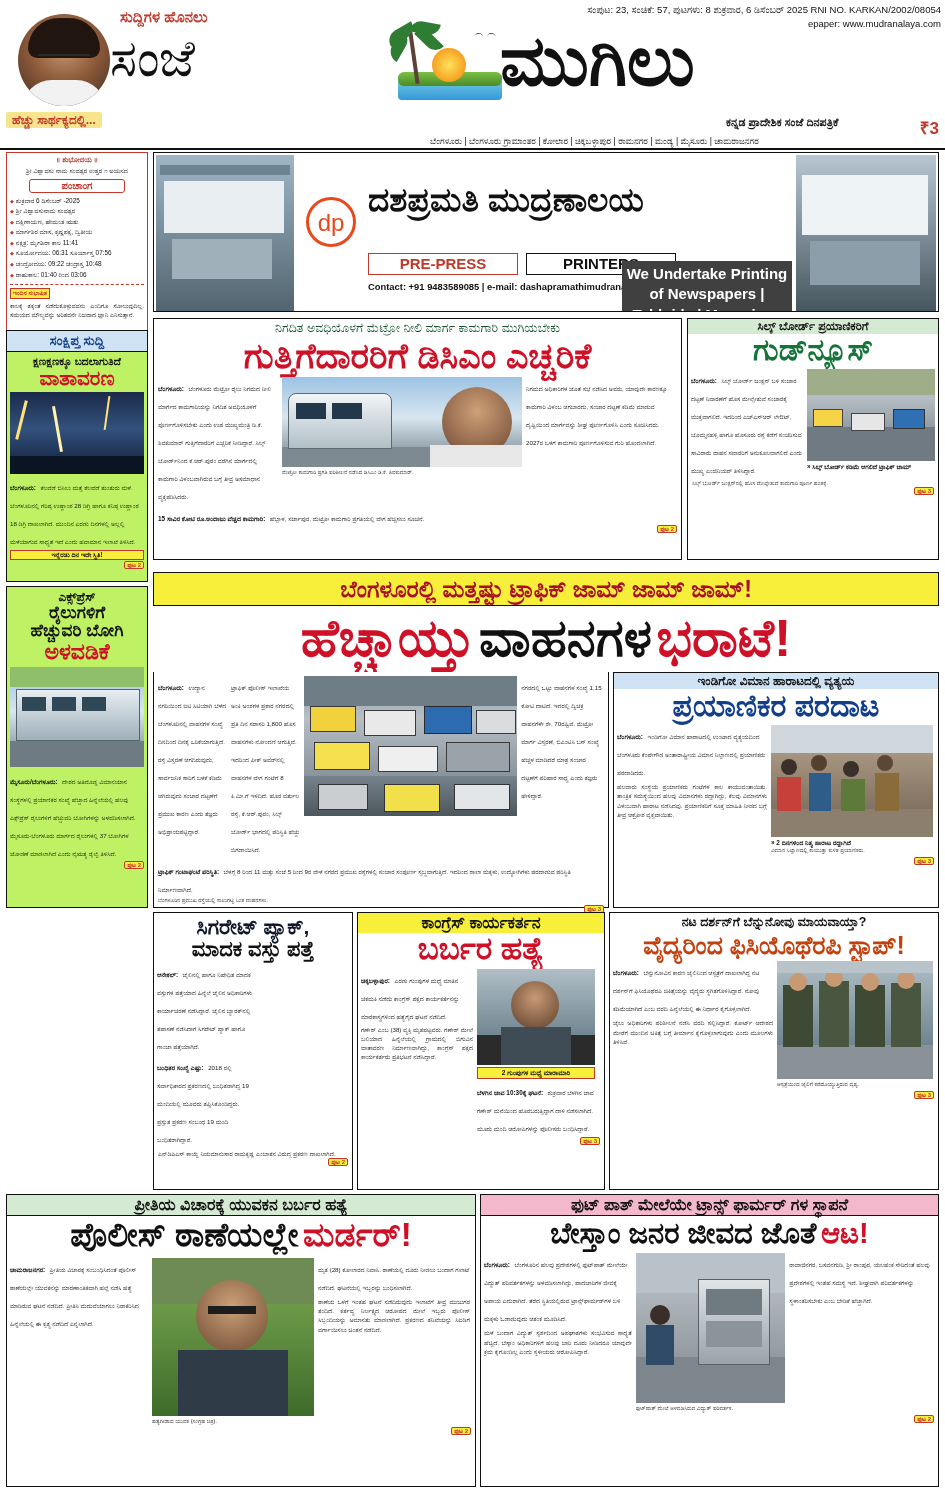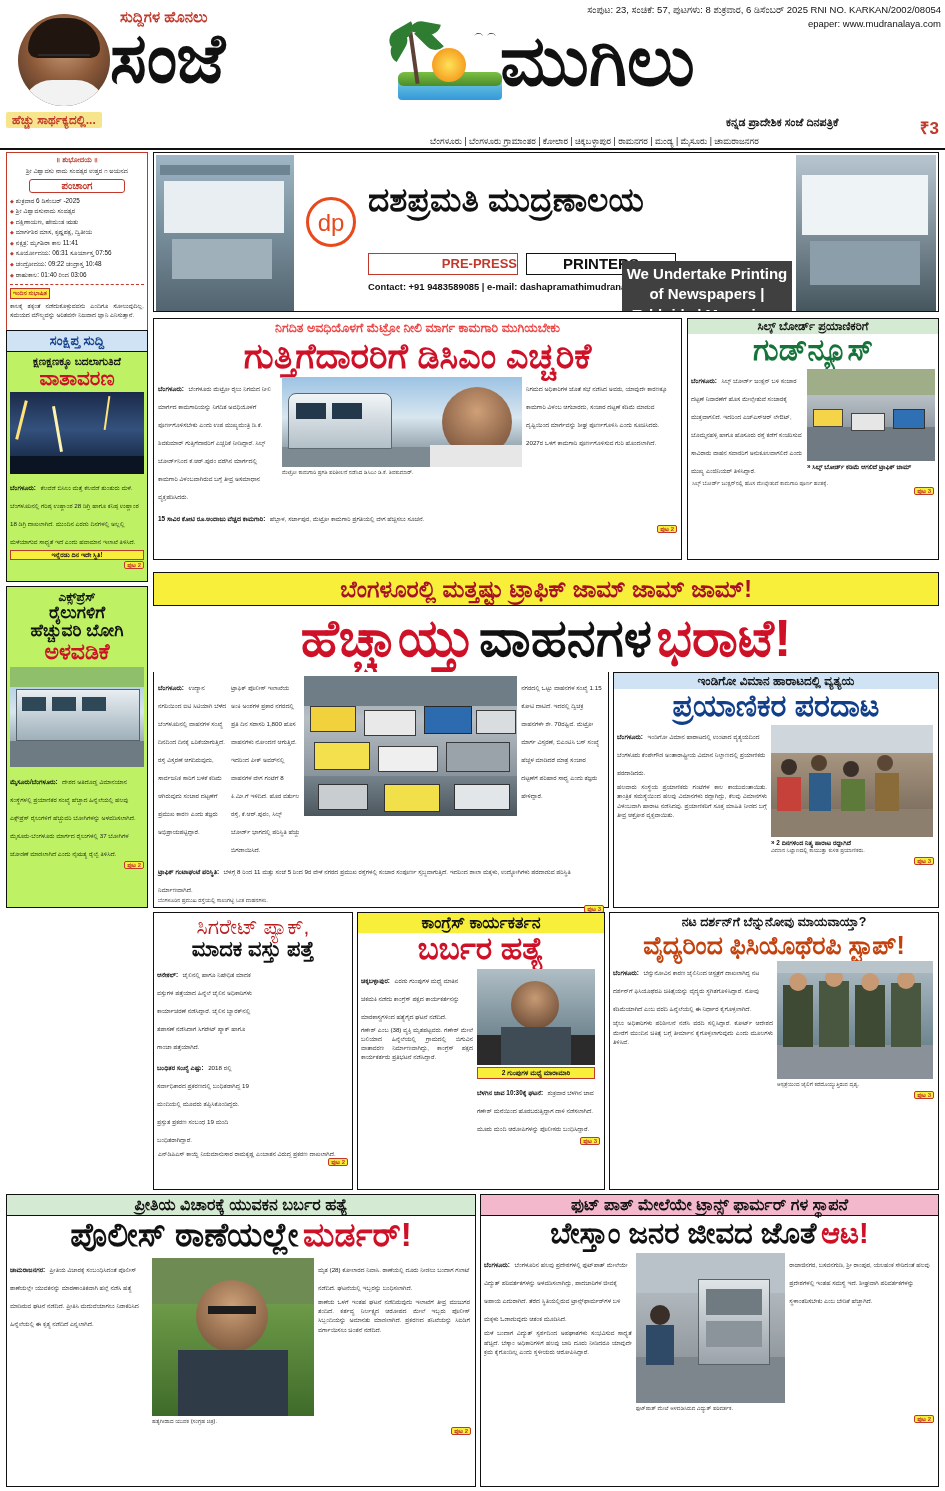--- a/index.html
+++ b/index.html
@@ -24,7 +24,7 @@
     position:absolute; left:120px; top:8px; font-size:15px; color:#c0392b; font-weight:bold;
   }
   .mh-title {
-    position:absolute; left:110px; top:22px; font-size:69px; line-height:74px; font-weight:bold;
+    position:absolute; left:110px; top:22px; font-size:51px; line-height:74px; font-weight:normal;
     color:#111; letter-spacing:-1px;
   }
   .mh-title2 {

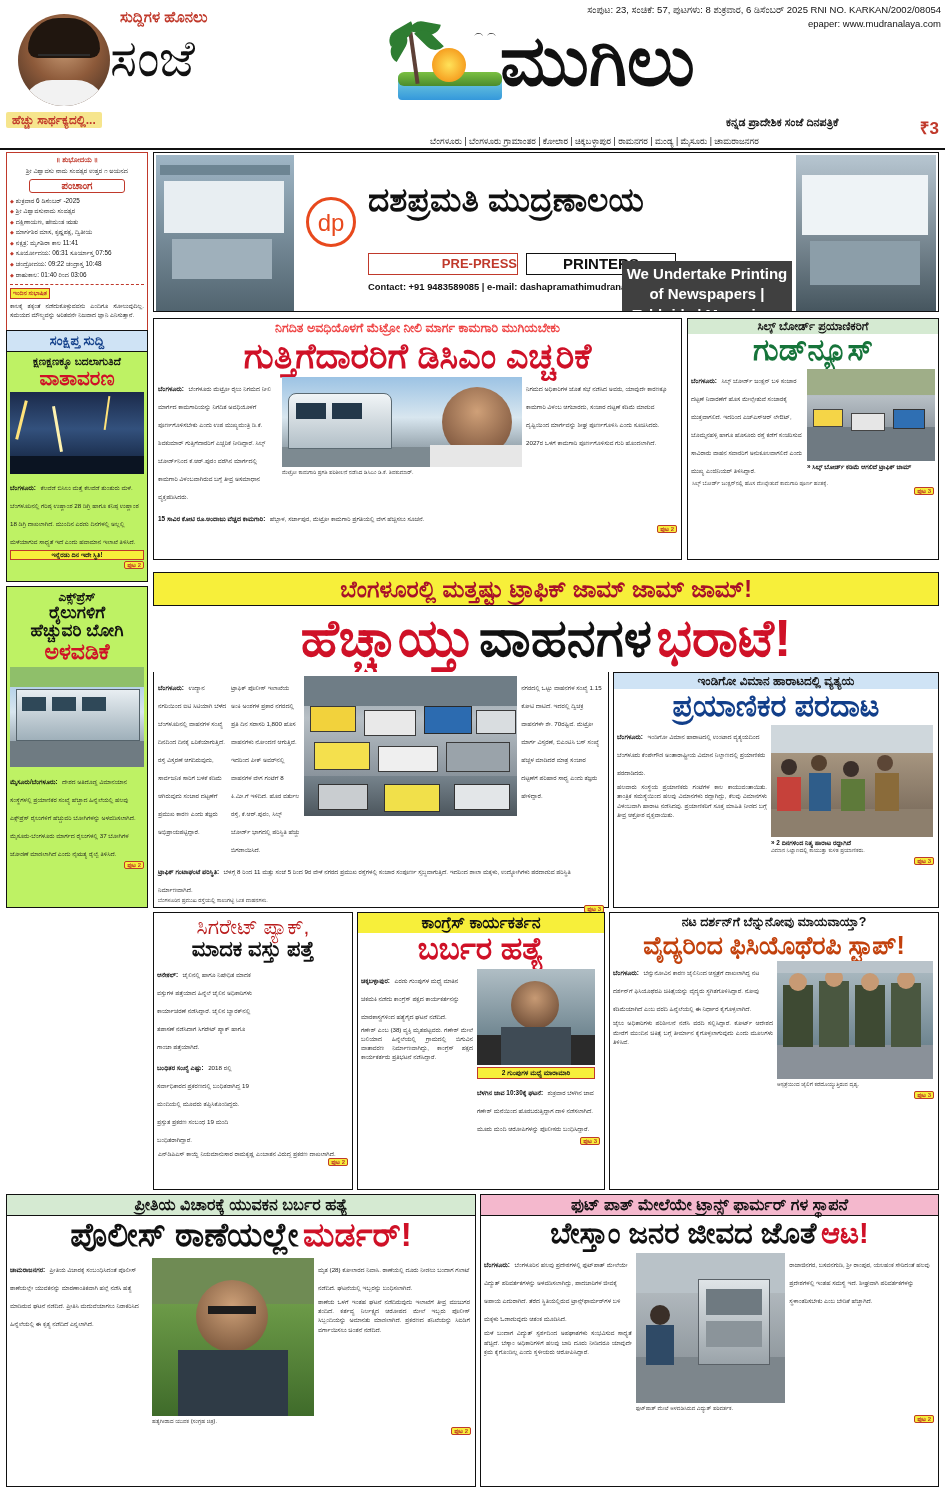--- a/index.html
+++ b/index.html
@@ -93,7 +93,7 @@
   .ad .dp { position:absolute; left:152px; top:44px; width:50px; height:50px; border-radius:50%; border:3px solid #e8491d; color:#e8491d; font-weight:normal; font-size:24px; text-align:center; line-height:46px; }
   .ad .title-kn { position:absolute; left:214px; top:28px; font-size:33px; font-weight:bold; color:#111; }
   .ad .title-en { position:absolute; left:214px; top:66px; font-size:27px; font-weight:bold; color:#7b8b93; }
-  .ad .prepress { position:absolute; left:214px; top:100px; width:150px; height:22px; border:1px solid #c0392b; color:#c0392b; font-weight:bold; font-size:13px; text-align:right; line-height:20px;}
+  .ad .prepress { position:absolute; left:214px; top:100px; width:150px; height:22px; border:1px solid #c0392b; color:#c0392b; font-weight:bold; font-size:15px; text-align:center; line-height:20px;}
   .ad .printers { position:absolute; left:372px; top:100px; width:150px; height:22px; border:1px solid #111; color:#111; font-weight:bold; font-size:15px; text-align:center; line-height:20px;}
   .ad .contact { position:absolute; left:214px; top:128px; font-size:9.4px; font-weight:bold; color:#111; }
   .ad .undertake { position:absolute; right:146px; top:108px; width:170px; background:#404040; color:#fff; font-size:15px; font-weight:bold; text-align:center; padding:3px 2px; line-height:1.35;}

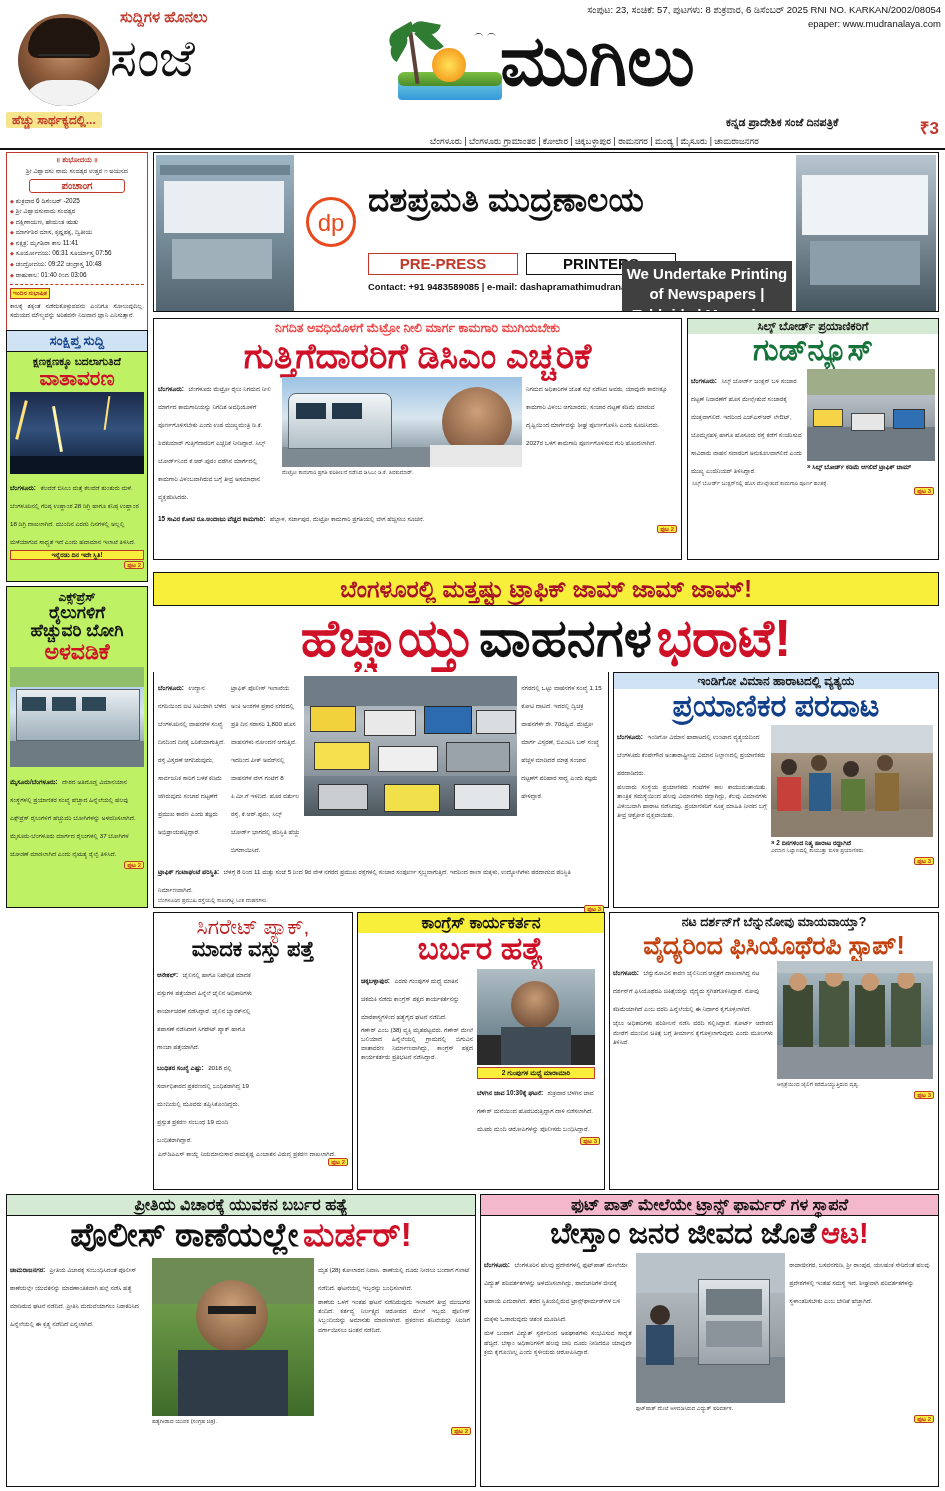--- a/index.html
+++ b/index.html
@@ -238,7 +238,7 @@
   </div>
 
   <div class="box" style="position:absolute; left:153px; top:318px; width:529px; height:242px; background:#fff;">
-    <div style="padding:2px 4px; font-size:12.5px; font-weight:bold; text-align:center; color:#ef4444;">ನಿಗದಿತ ಅವಧಿಯೊಳಗೆ ಮೆಟ್ರೋ ನೀಲಿ ಮಾರ್ಗ ಕಾಮಗಾರಿ ಮುಗಿಯಬೇಕು</div>
+    <div style="padding:2px 4px; font-size:12.5px; font-weight:normal; text-align:center; color:#14532d;">ನಿಗದಿತ ಅವಧಿಯೊಳಗೆ ಮೆಟ್ರೋ ನೀಲಿ ಮಾರ್ಗ ಕಾಮಗಾರಿ ಮುಗಿಯಬೇಕು</div>
     <div style="text-align:center; font-size:35px; line-height:1.0; font-weight:bold; color:#cf1127;">ಗುತ್ತಿಗೆದಾರರಿಗೆ ಡಿಸಿಎಂ ಎಚ್ಚರಿಕೆ</div>
     <div style="display:flex; gap:4px; padding:4px;">
       <div style="width:120px;">

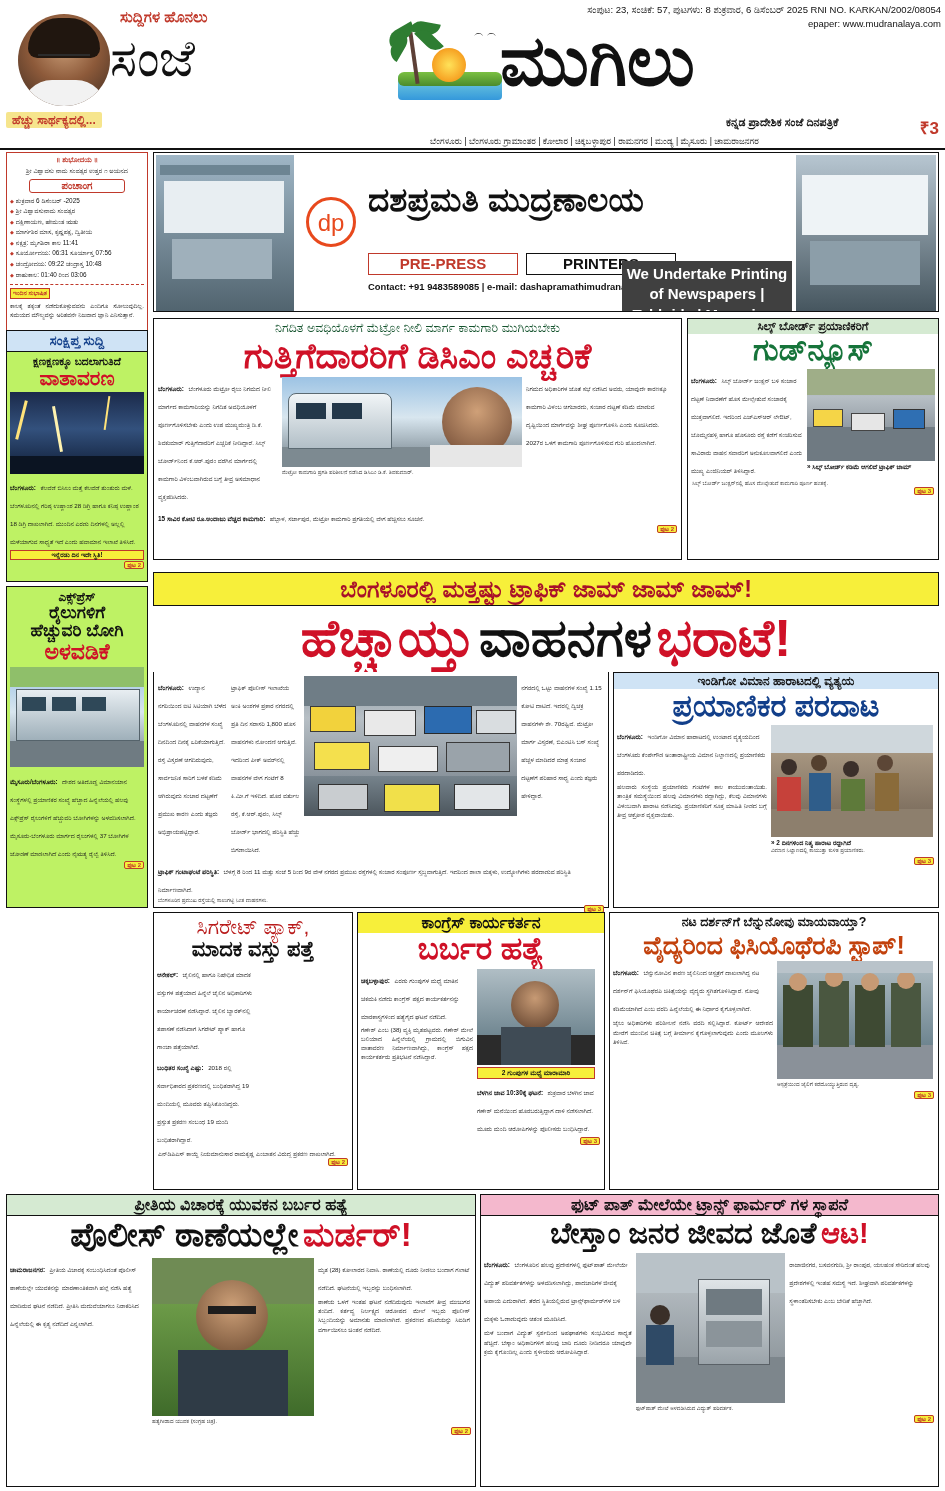--- a/index.html
+++ b/index.html
@@ -379,7 +379,7 @@
   </div>
 
   <div class="box" style="position:absolute; left:153px; top:912px; width:200px; height:278px; background:#fff;">
-    <div style="text-align:center; font-size:21px; font-weight:normal; color:#b91c1c; line-height:1.05; padding-top:3px;">ಸಿಗರೇಟ್ ಪ್ಯಾಕ್,</div>
+    <div style="text-align:center; font-size:21px; font-weight:bold; color:#0f172a; line-height:1.05; padding-top:3px;">ಸಿಗರೇಟ್ ಪ್ಯಾಕ್,</div>
     <div style="text-align:center; font-size:21px; font-weight:bold; color:#111; line-height:1.05;">ಮಾದಕ ವಸ್ತು ಪತ್ತೆ</div>
     <div style="display:flex; gap:4px; padding:3px;">
       <div style="width:96px;">

